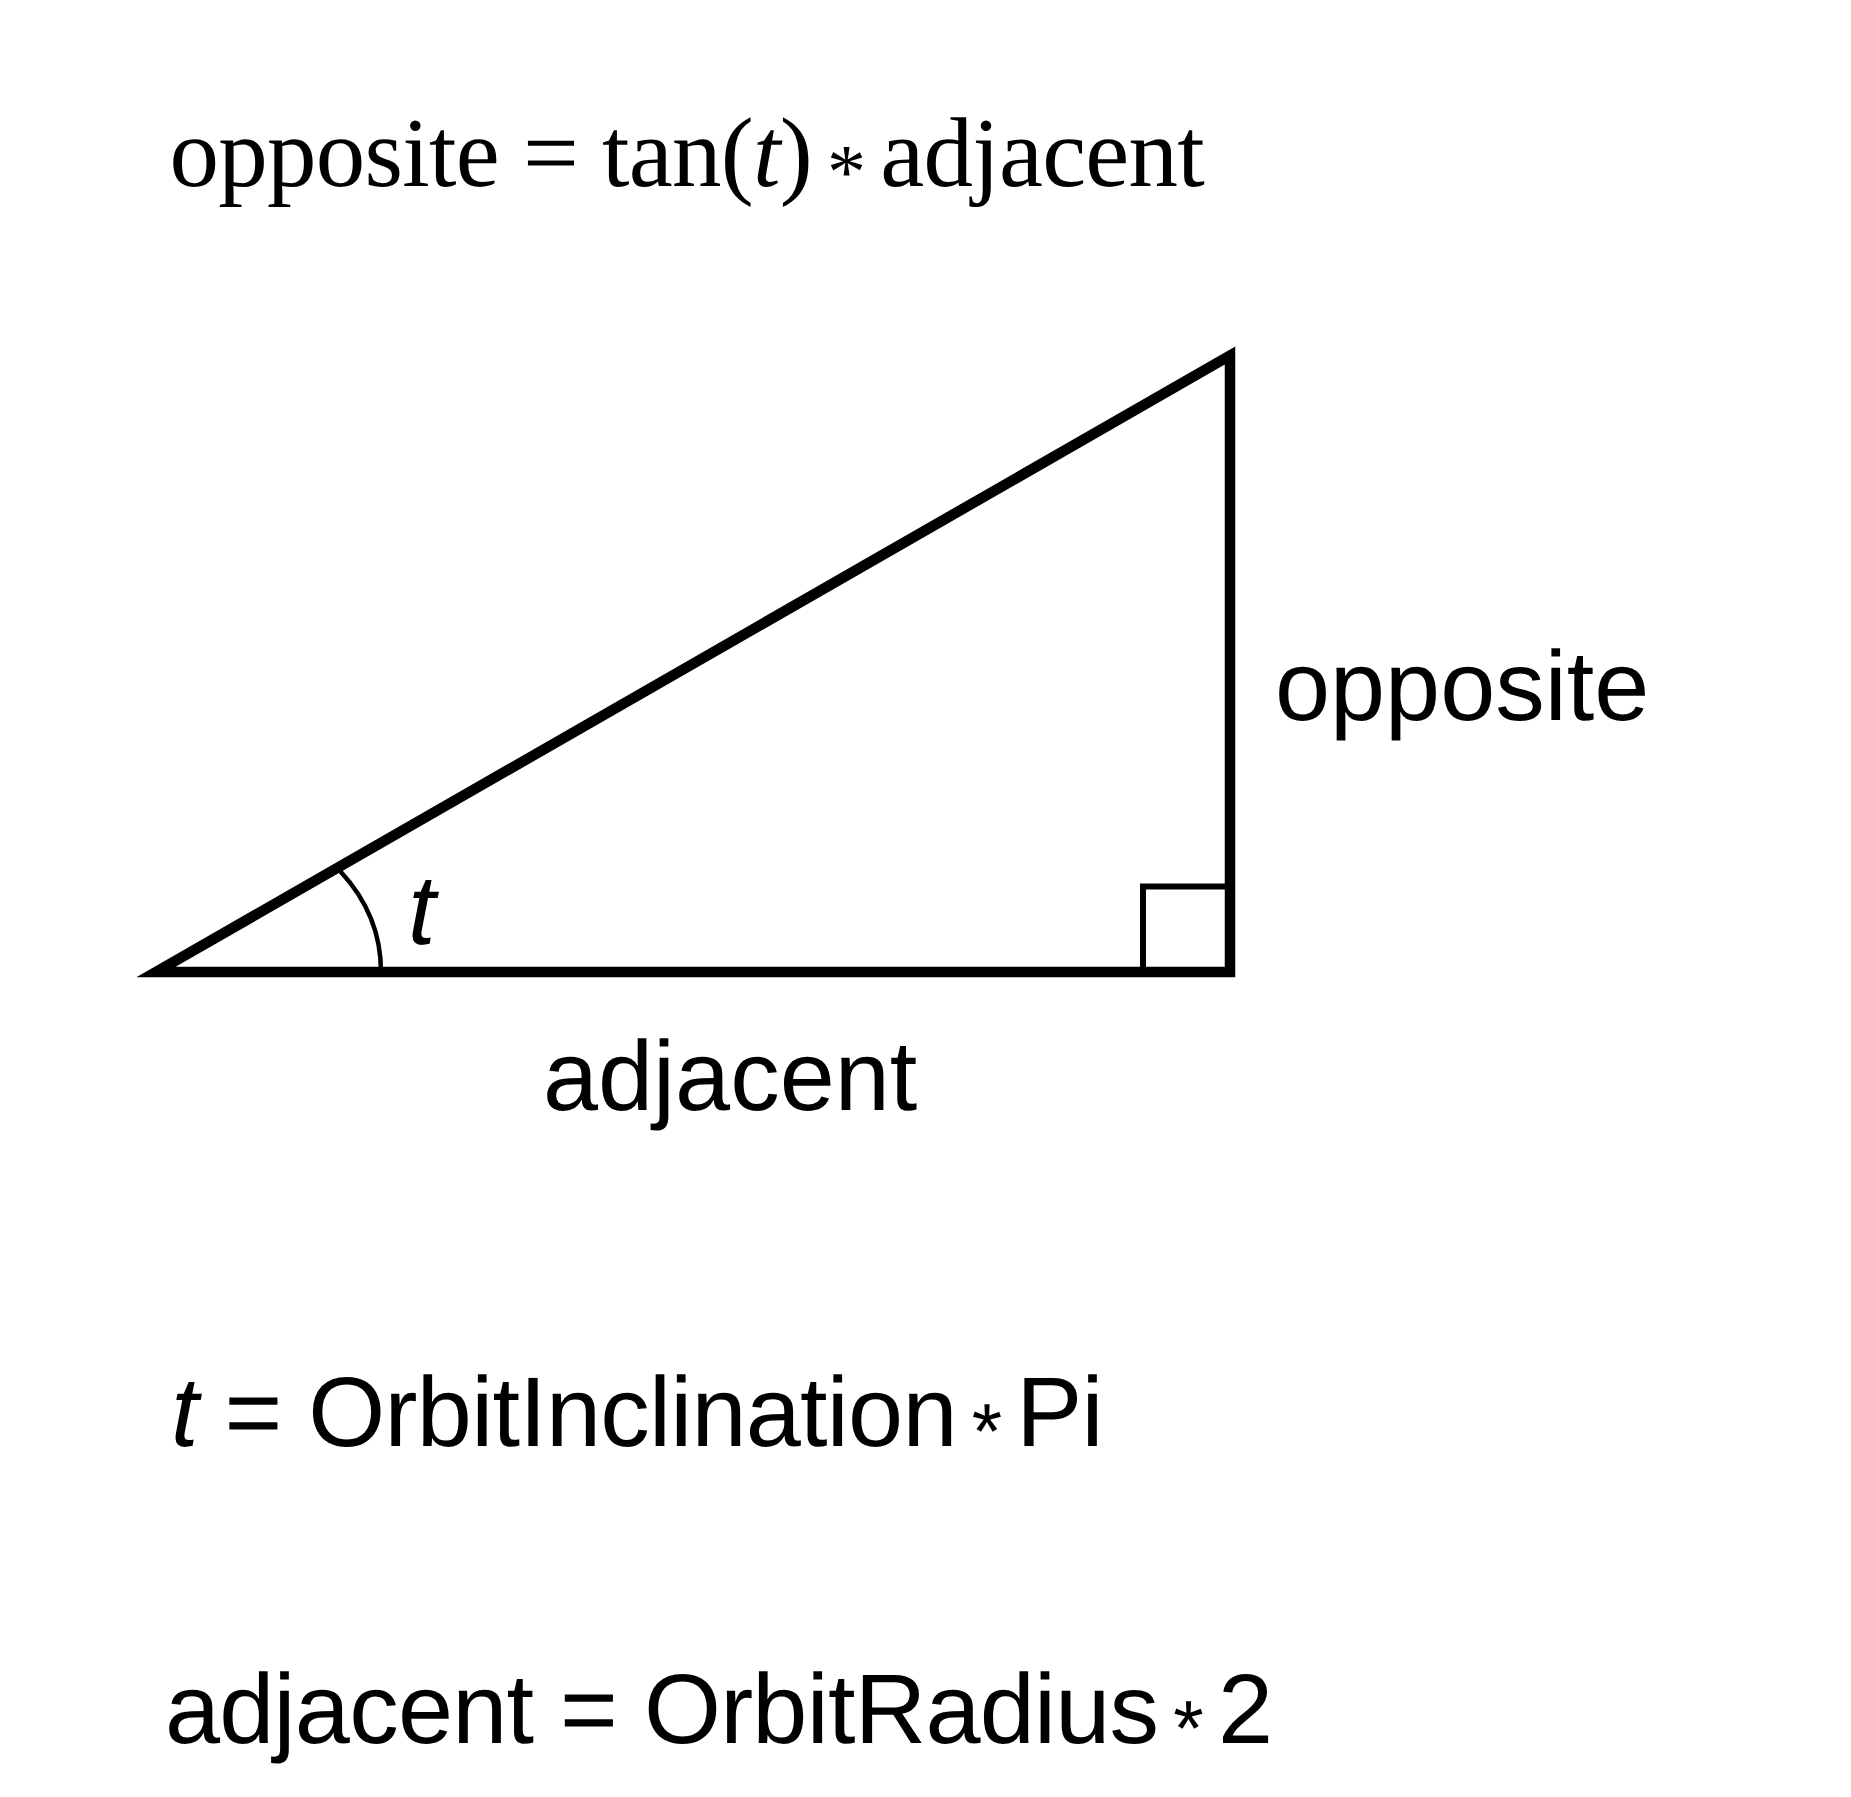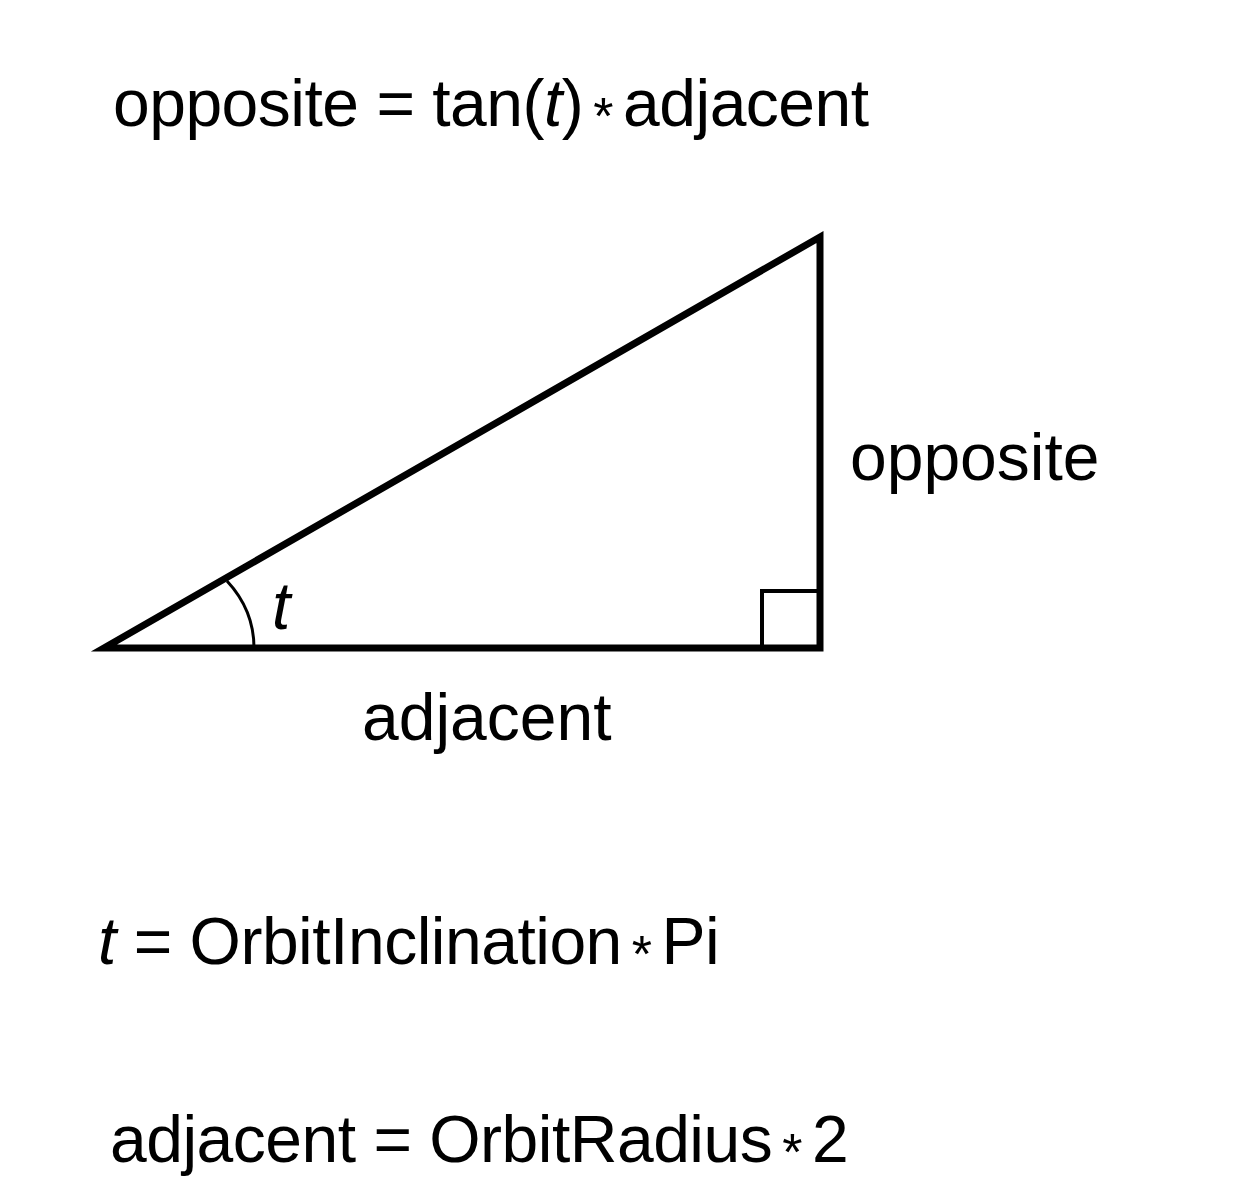--- a/index.html
+++ b/index.html
@@ -14,7 +14,7 @@
 </head>
 <body>
 
-<div class="eq" style="left:113px; top:70px;">
+<div class="eq" style="left:113px; top:70px;font-family:Liberation Serif, serif;">
   <span>opposite</span>
   <span>=</span>
   <span>tan(</span><span class="it">t</span><span>)</span><span class="star">*</span><span>adjacent</span>

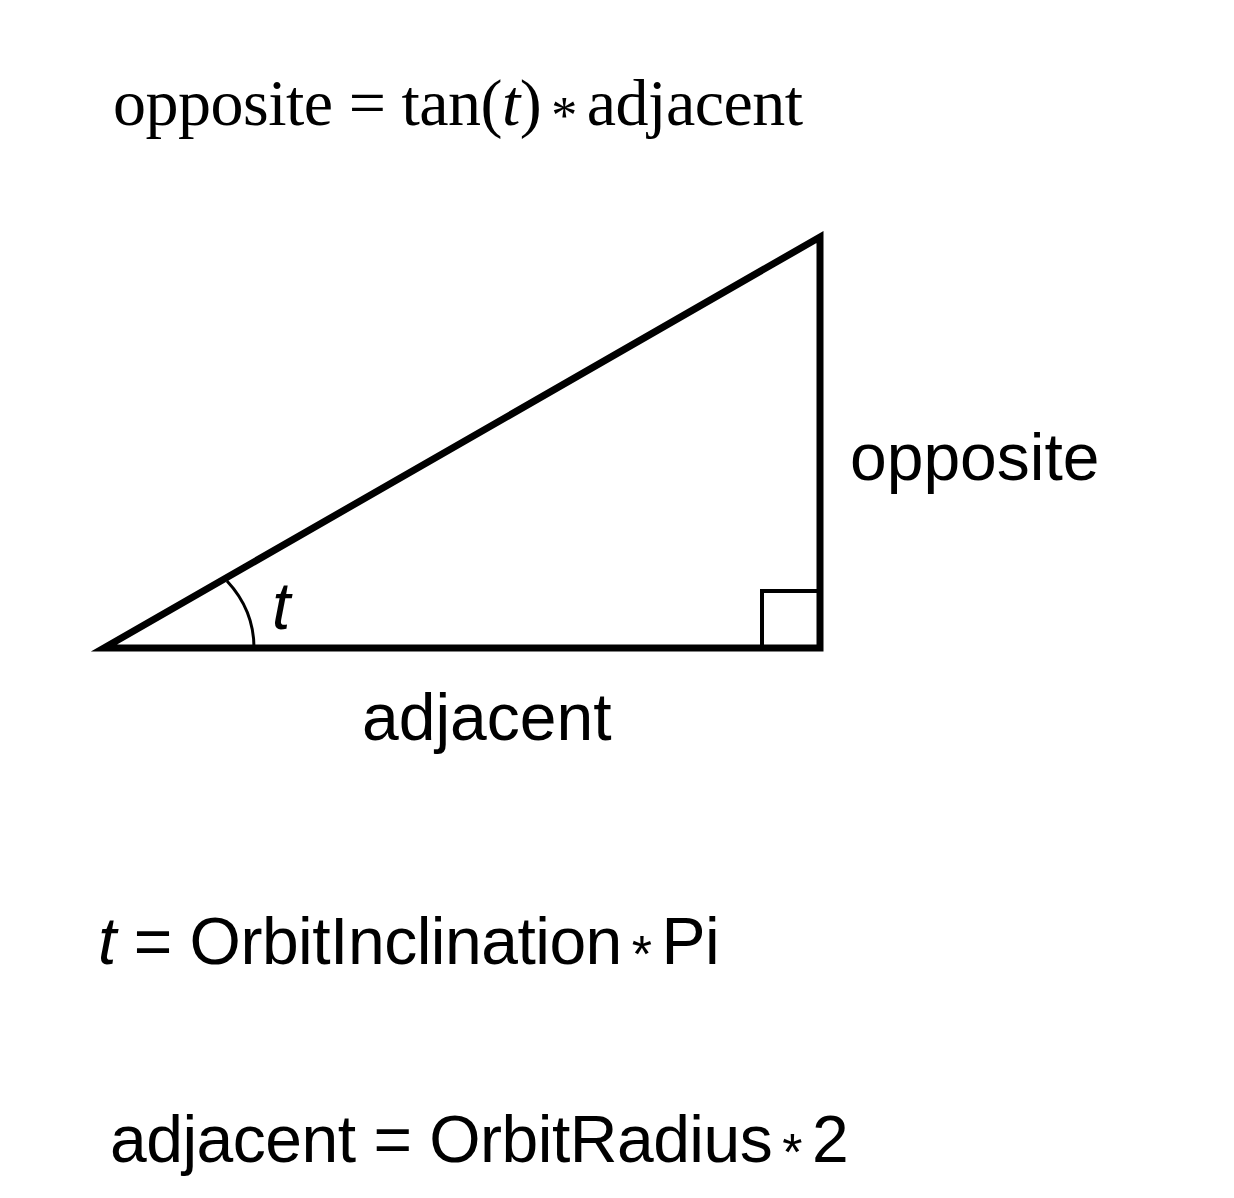--- a/index.html
+++ b/index.html
@@ -30,7 +30,7 @@
 <div class="label" style="left:850px; top:424px;">opposite</div>
 <div class="label" style="left:362px; top:684px;">adjacent</div>
 
-<div class="eq" style="left:98px; top:908px;">
+<div class="eq" style="left:114px; top:908px;">
   <span class="it">t</span>
   <span>=</span>
   <span>OrbitInclination</span><span class="star">*</span><span>Pi</span>

